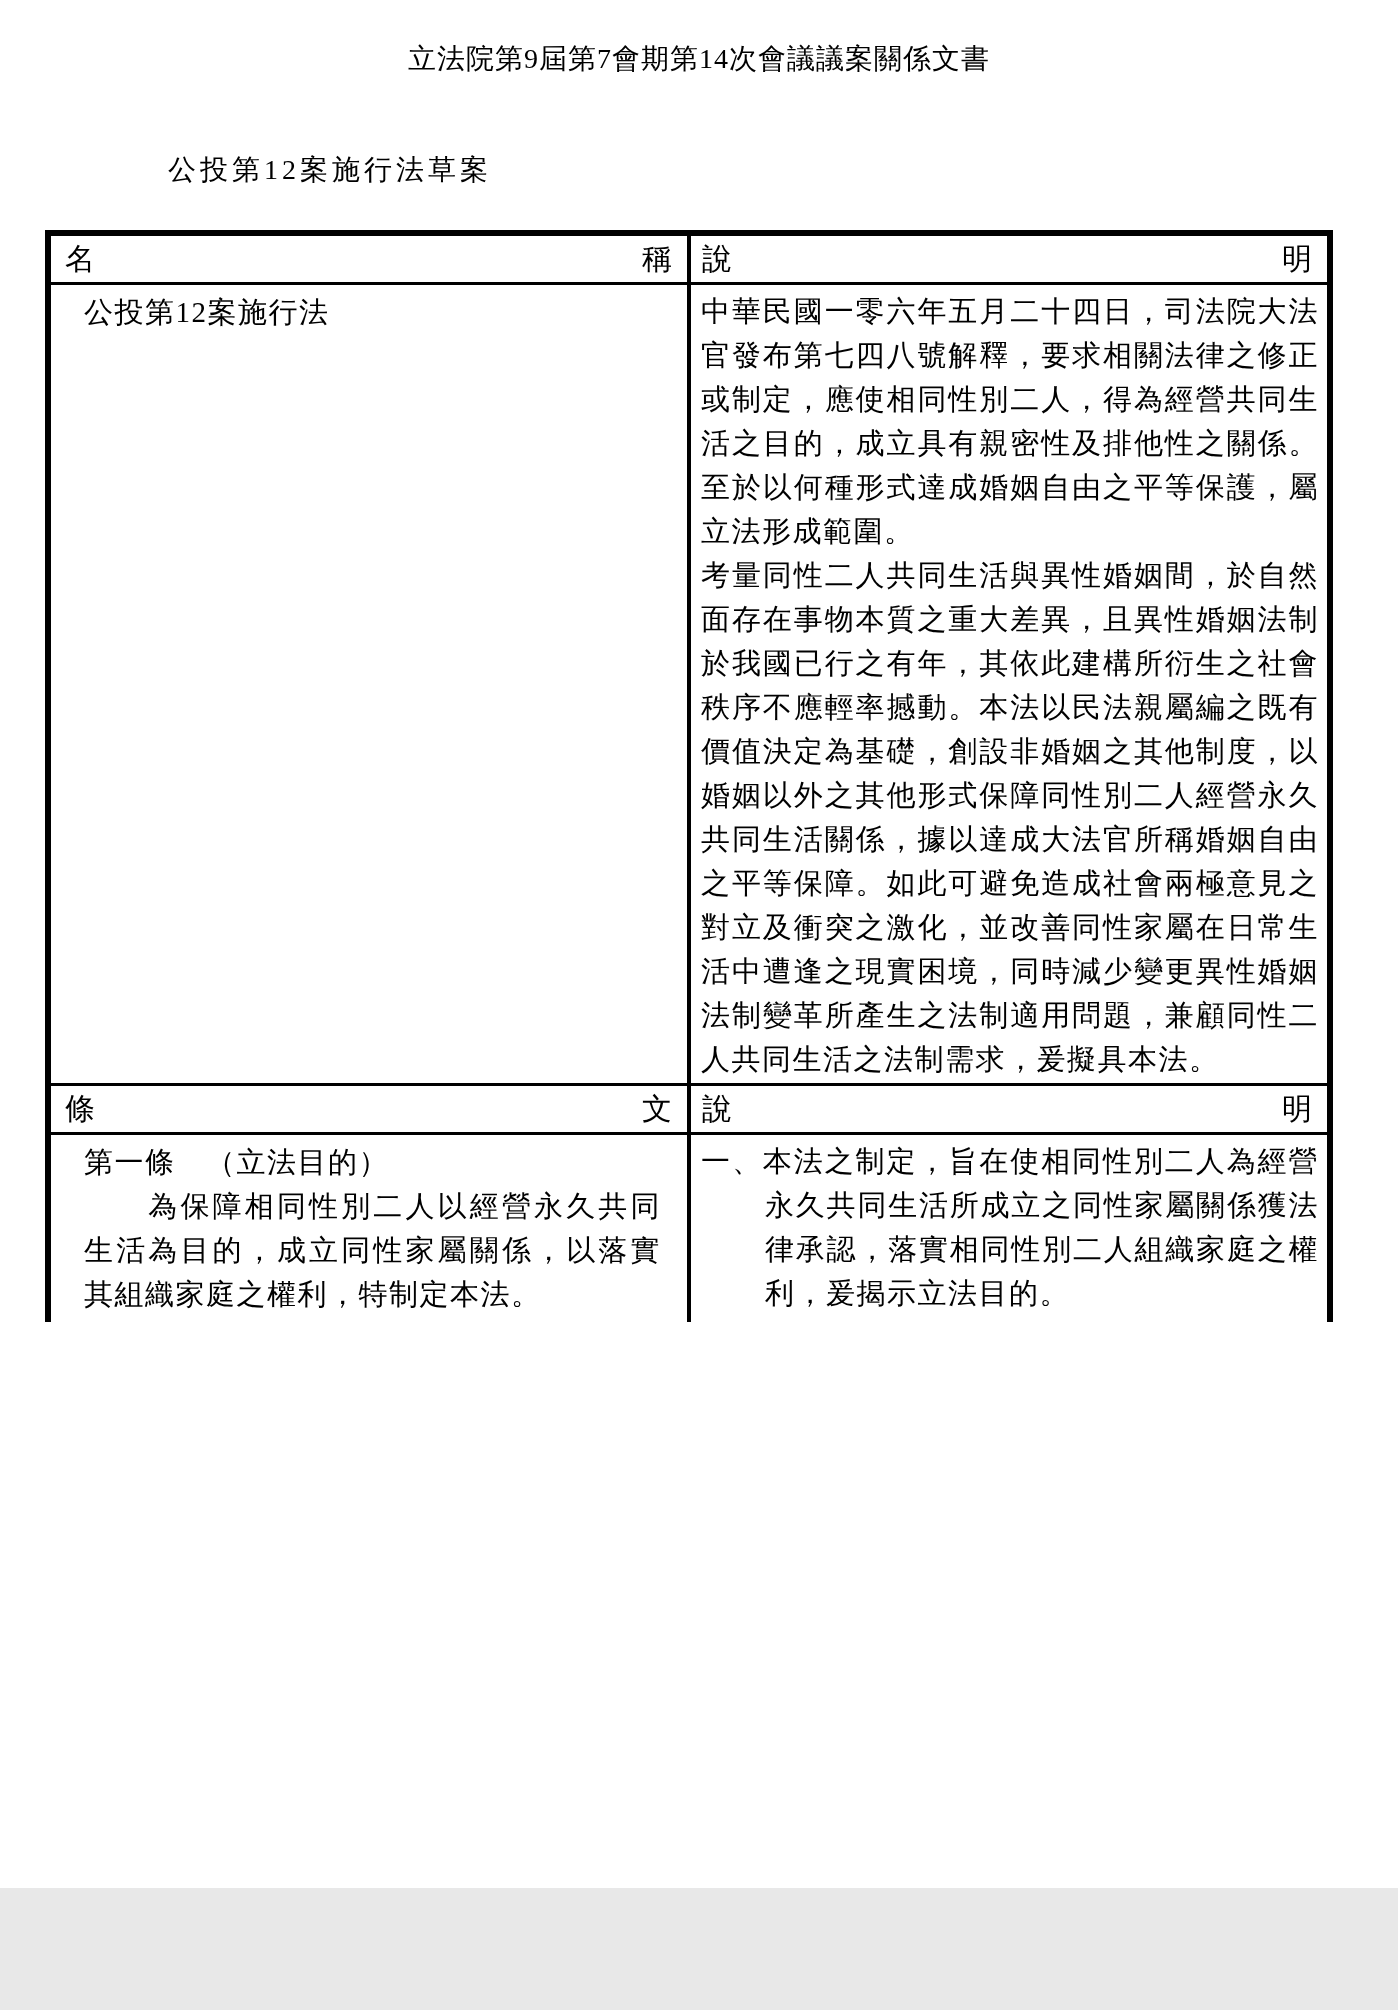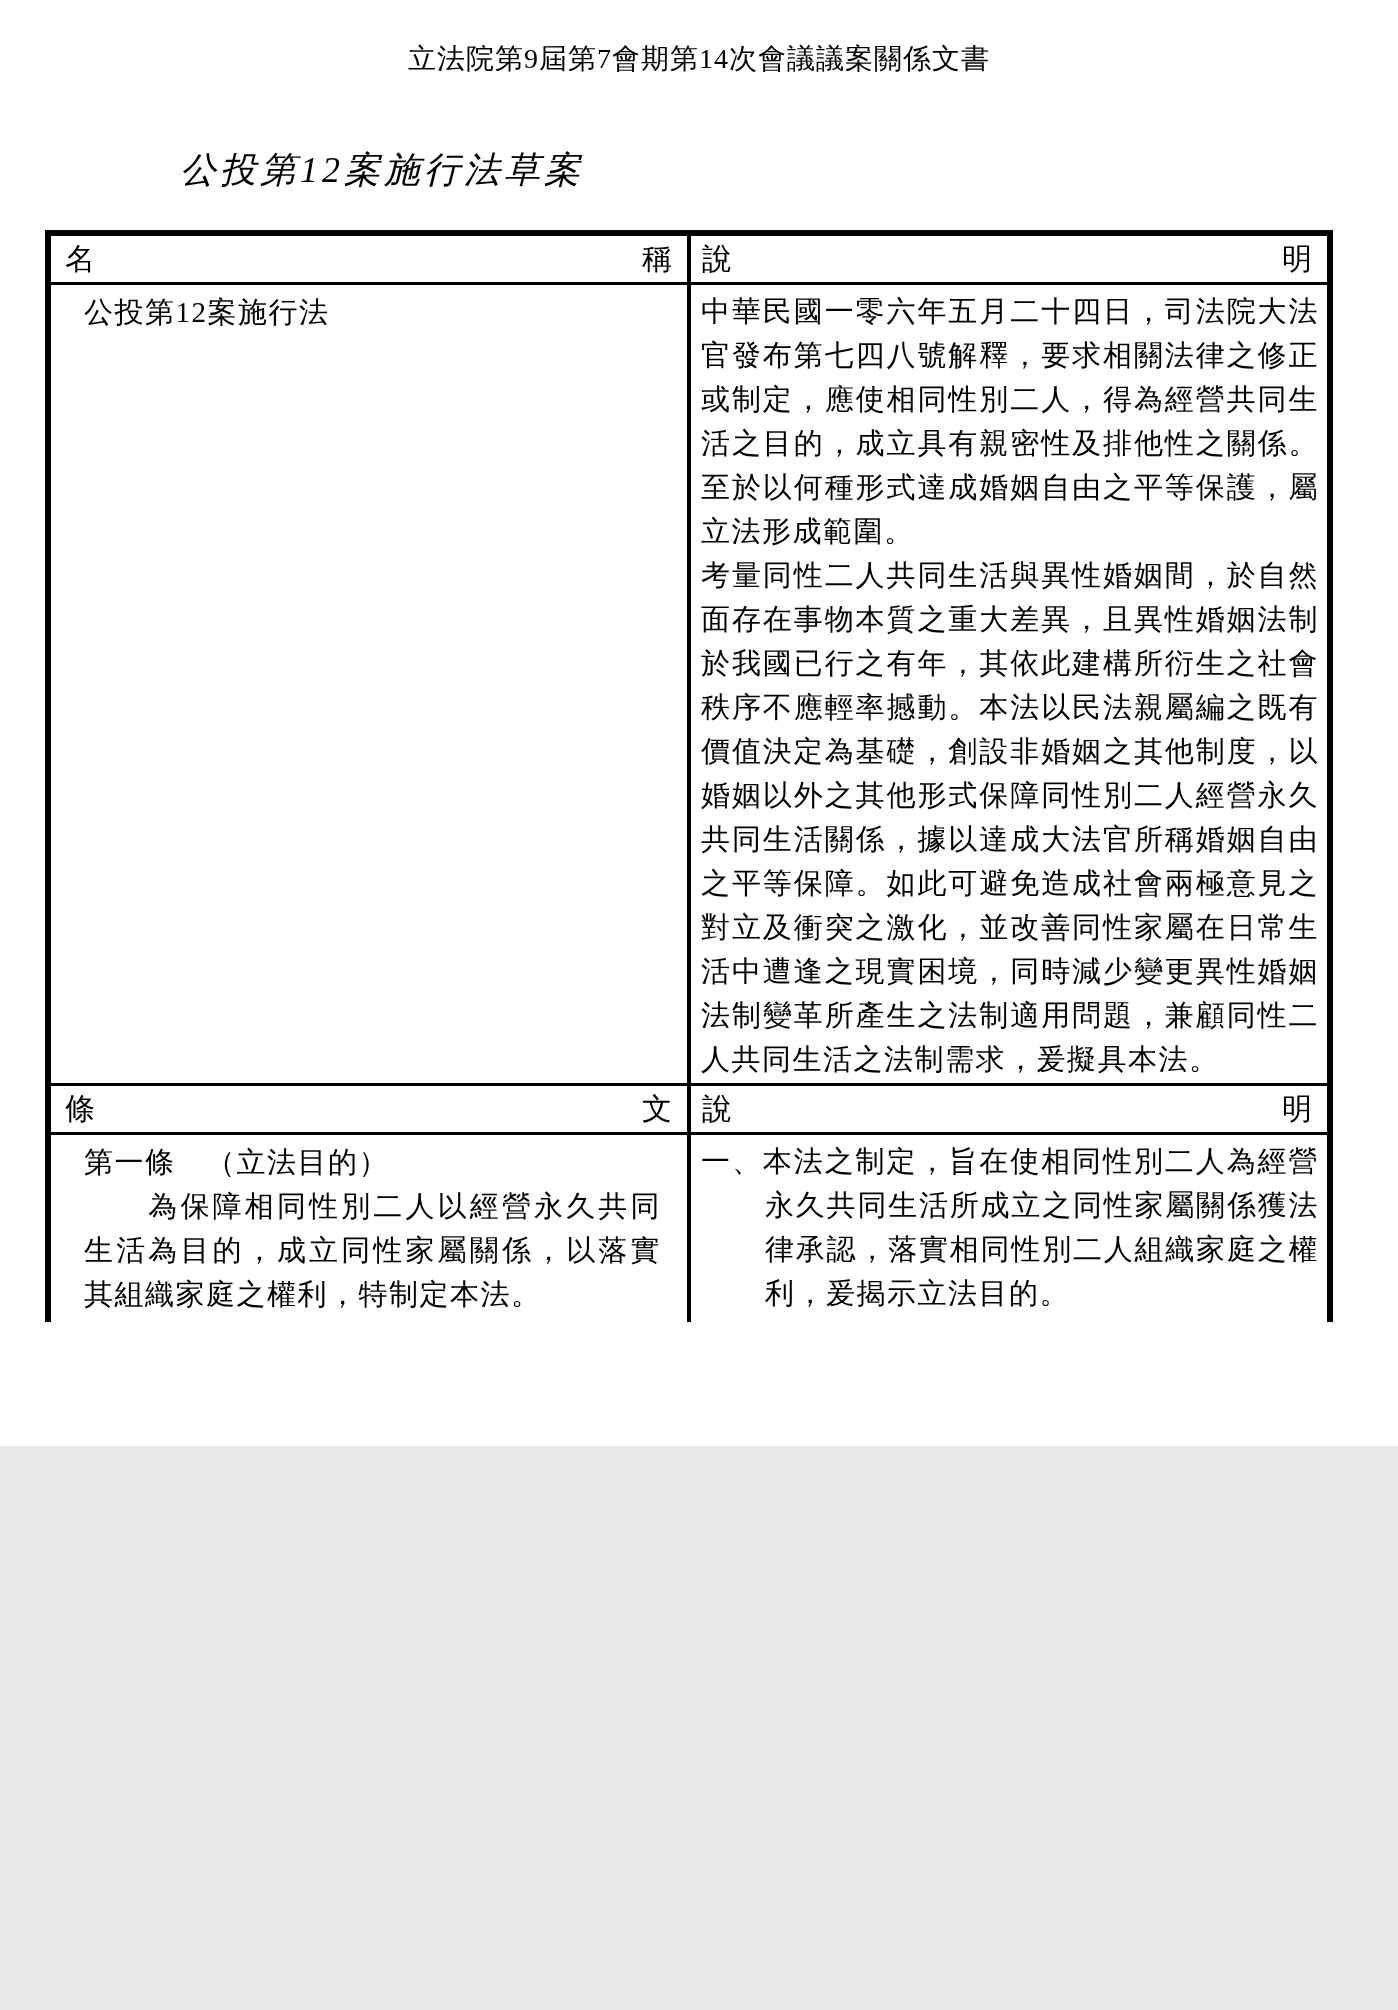--- a/index.html
+++ b/index.html
@@ -5,7 +5,7 @@
   html,body { margin:0; padding:0; background:#e8e8e8; }
   .page {
     position:relative;
-    width:1398px; height:1446px;
+    width:1398px; height:1888px;
     margin:0 auto;
     background:#ffffff;
     color:#000000;

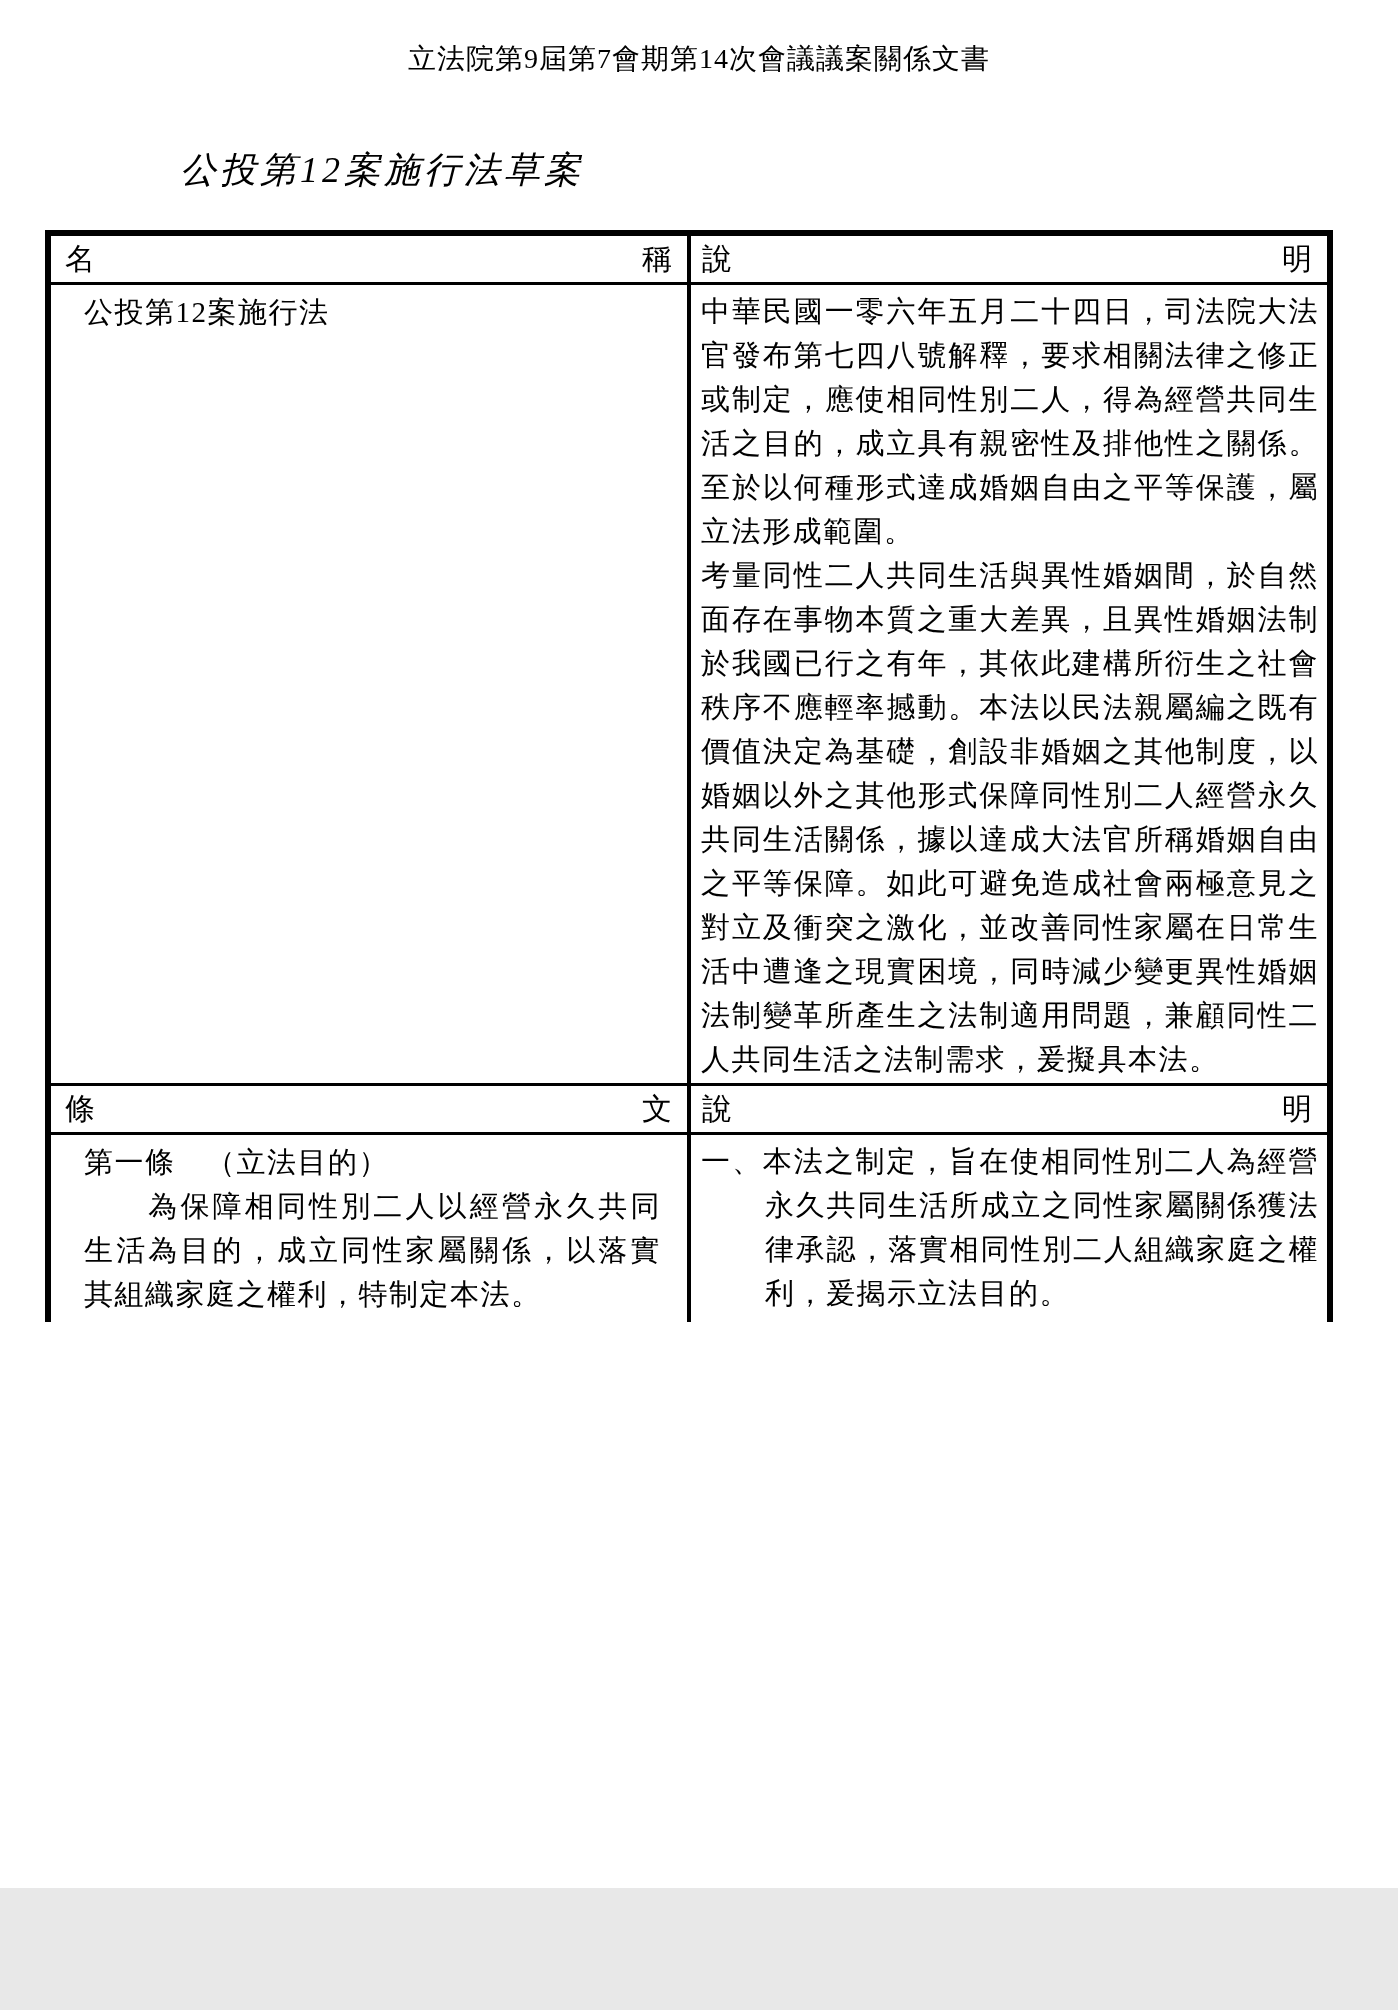--- a/index.html
+++ b/index.html
@@ -19,10 +19,9 @@
     white-space:nowrap;
   }
   .doc-title {
-    position:absolute; top:150px; left:180px;
-    font-size:36px; line-height:40px; letter-spacing:4px;
+    position:absolute; top:150px; left:168px;
+    font-size:28px; line-height:40px; letter-spacing:4px;
     white-space:nowrap;
-    font-style:italic;
   }
   .law-table {
     position:absolute; left:45px; top:230px;

